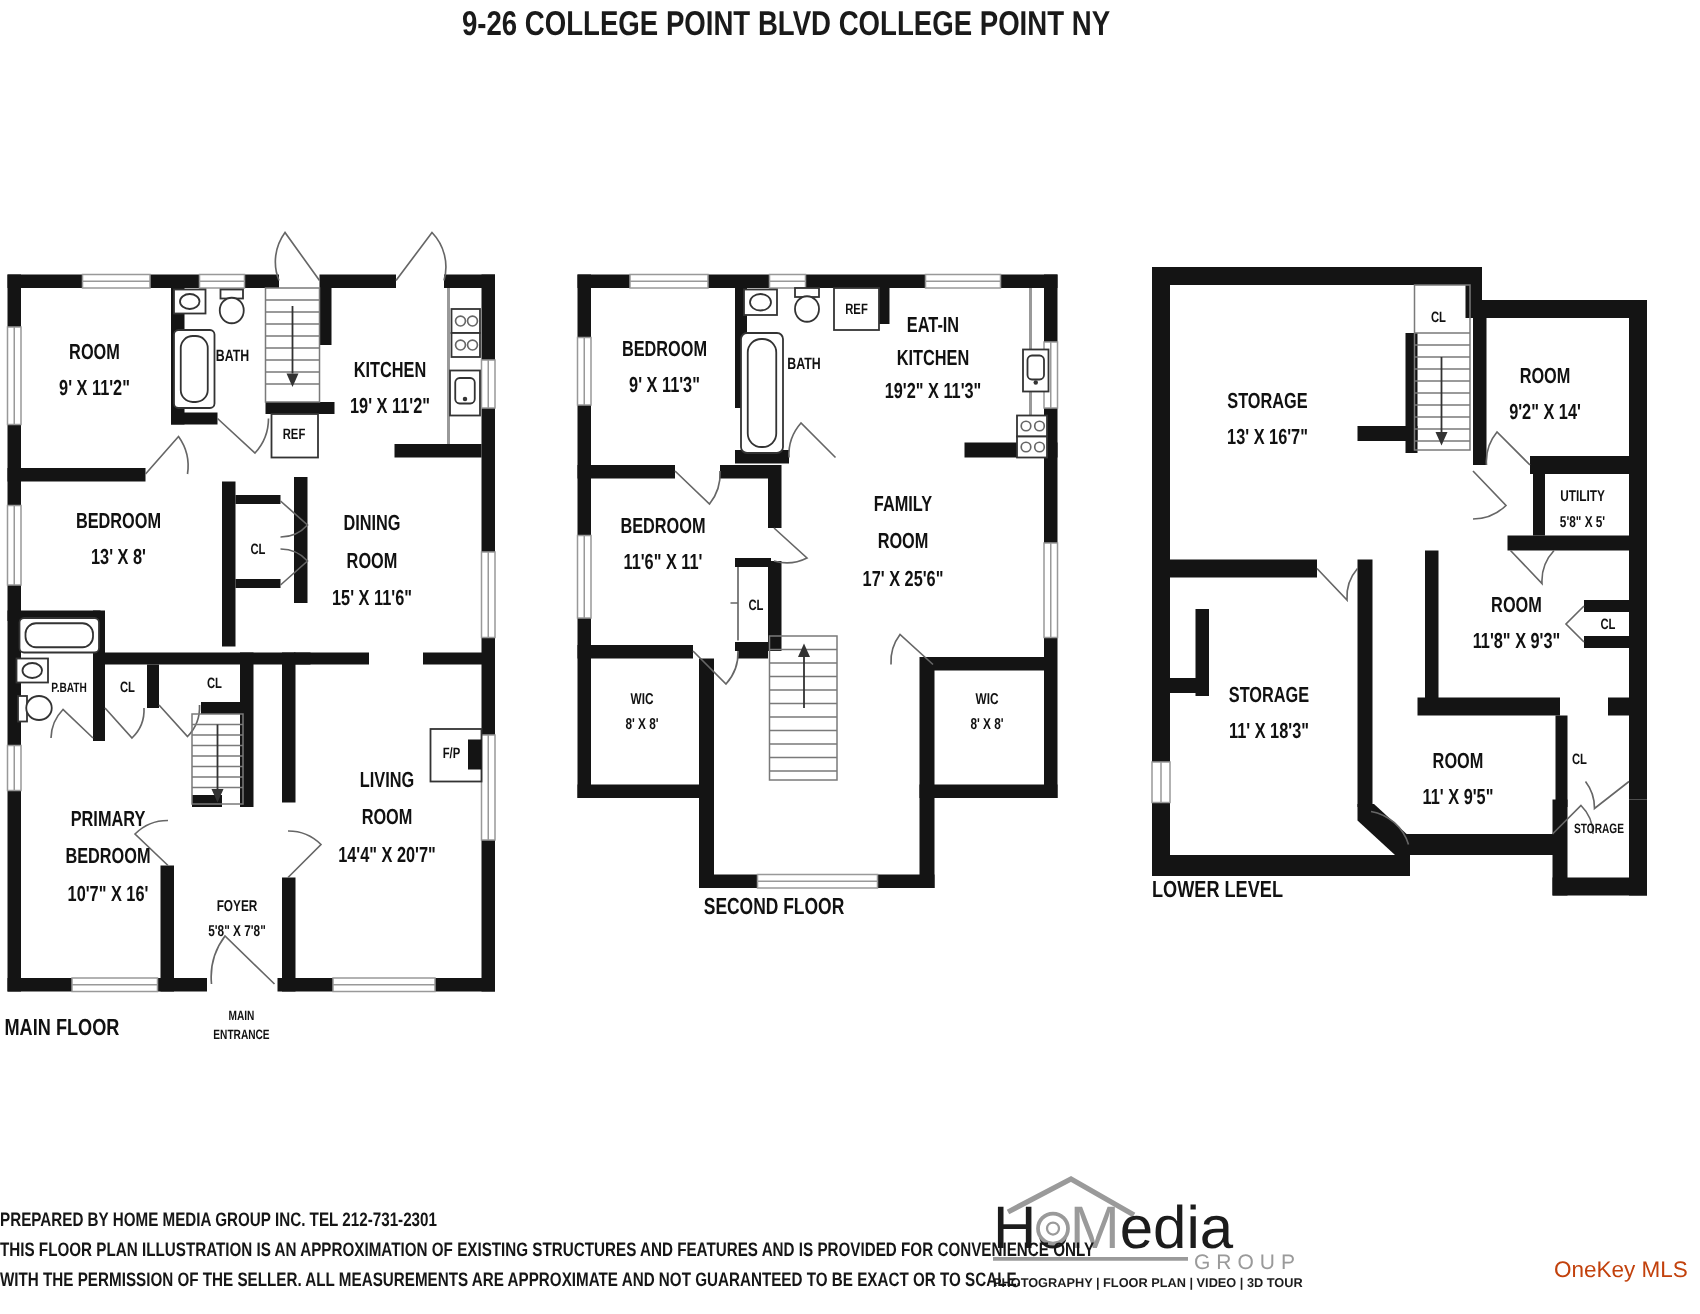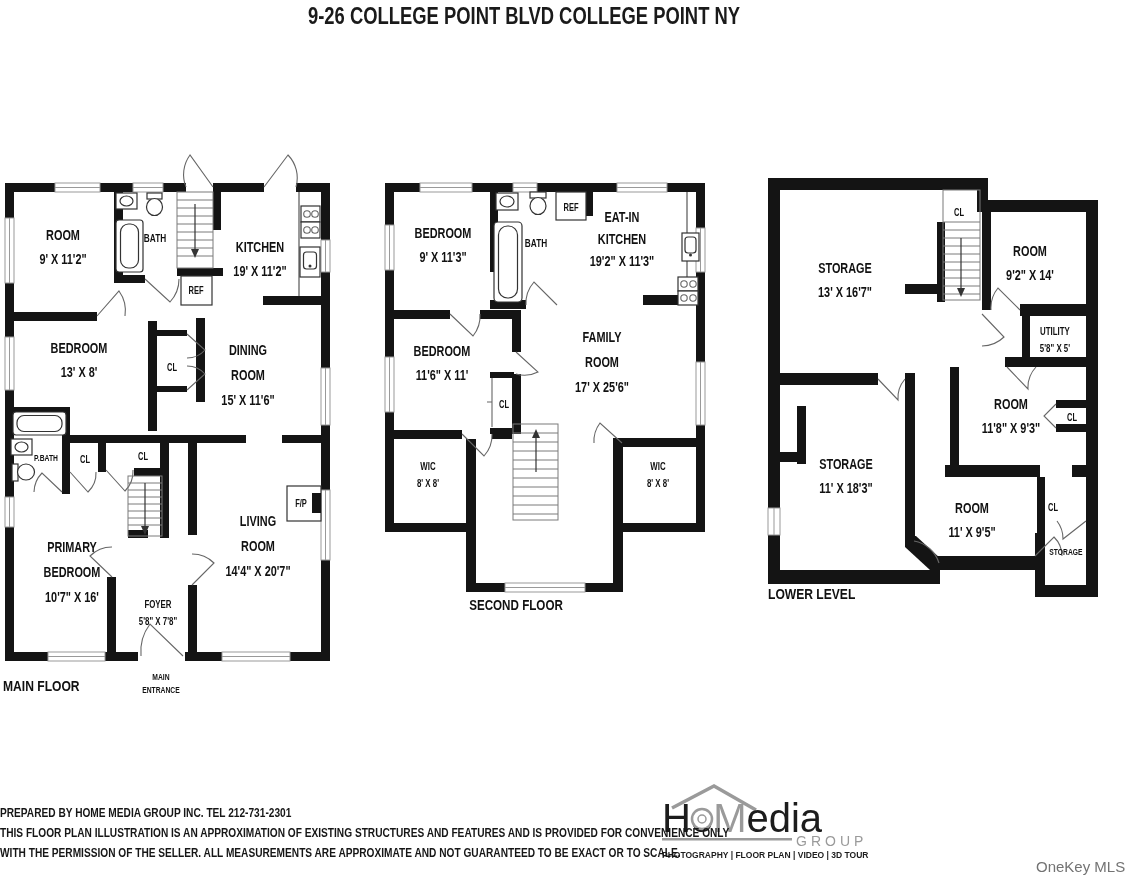--- a/index.html
+++ b/index.html
@@ -28,7 +28,7 @@
        font-weight:700;font-size:23px;color:#1a1a1a;white-space:nowrap}
   .foot{position:absolute;left:0;font-weight:700;font-size:13px;transform:scaleX(.78);
        transform-origin:0 0;white-space:nowrap;color:#161616}
-  .watermark{position:absolute;left:1036px;top:858px;font-size:15px;color:#737373;white-space:nowrap}
+  .watermark{position:absolute;left:1036px;top:838px;font-size:15px;color:#c2410c;white-space:nowrap}
 </style>
 </head>
 <body>

